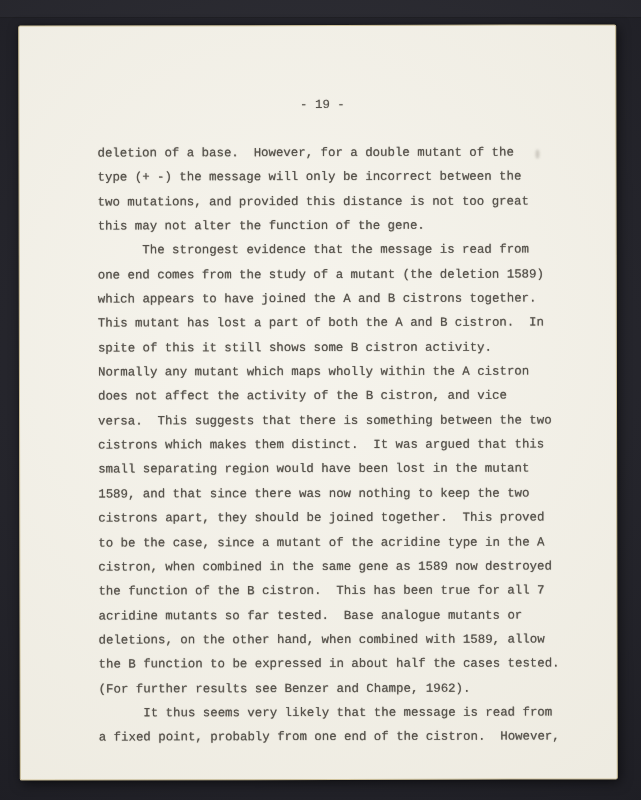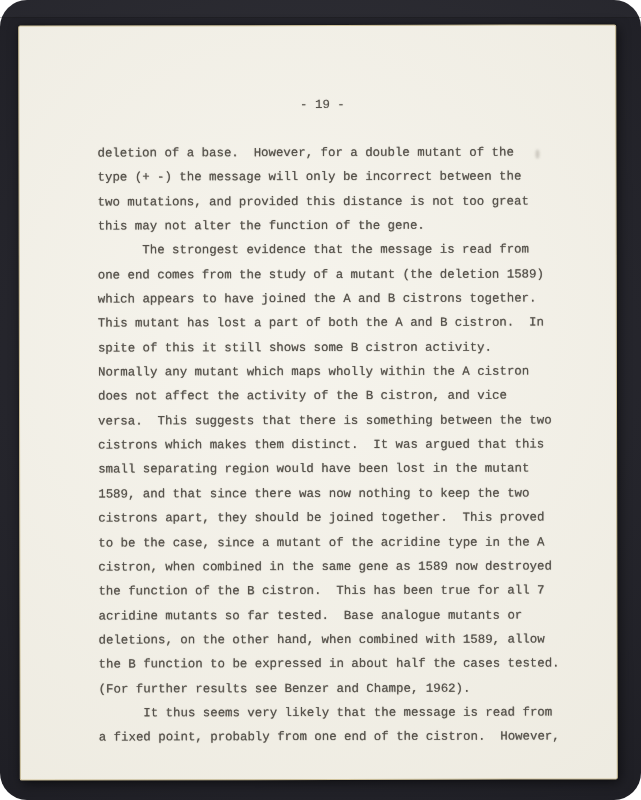--- a/index.html
+++ b/index.html
@@ -20,7 +20,6 @@
     background:
       radial-gradient(ellipse 120% 90% at 50% 45%, rgba(255,255,255,0.045), rgba(0,0,0,0.28) 95%),
       var(--background);
-    border-radius: 27px;
   }
   .backdrop-seam{
     position:absolute;left:0;top:0;width:641px;height:18px;

